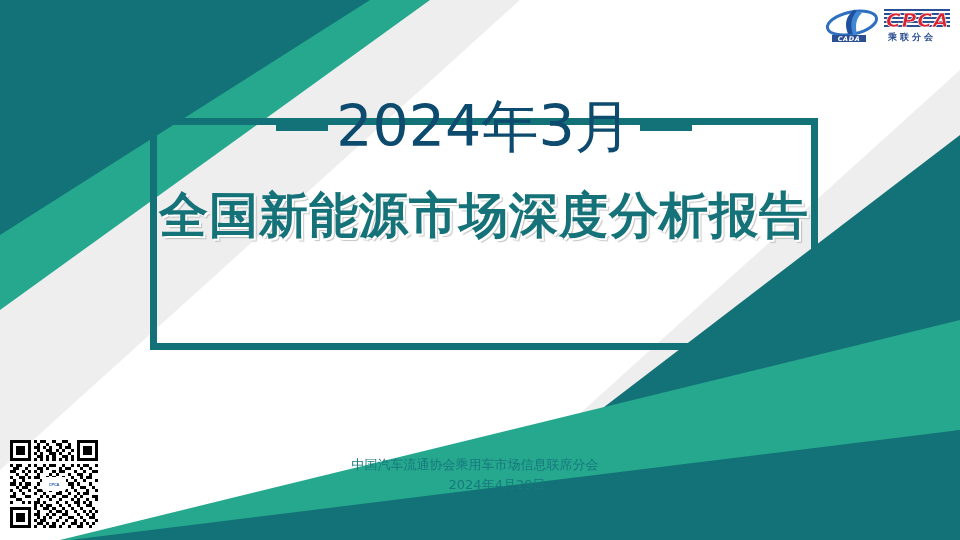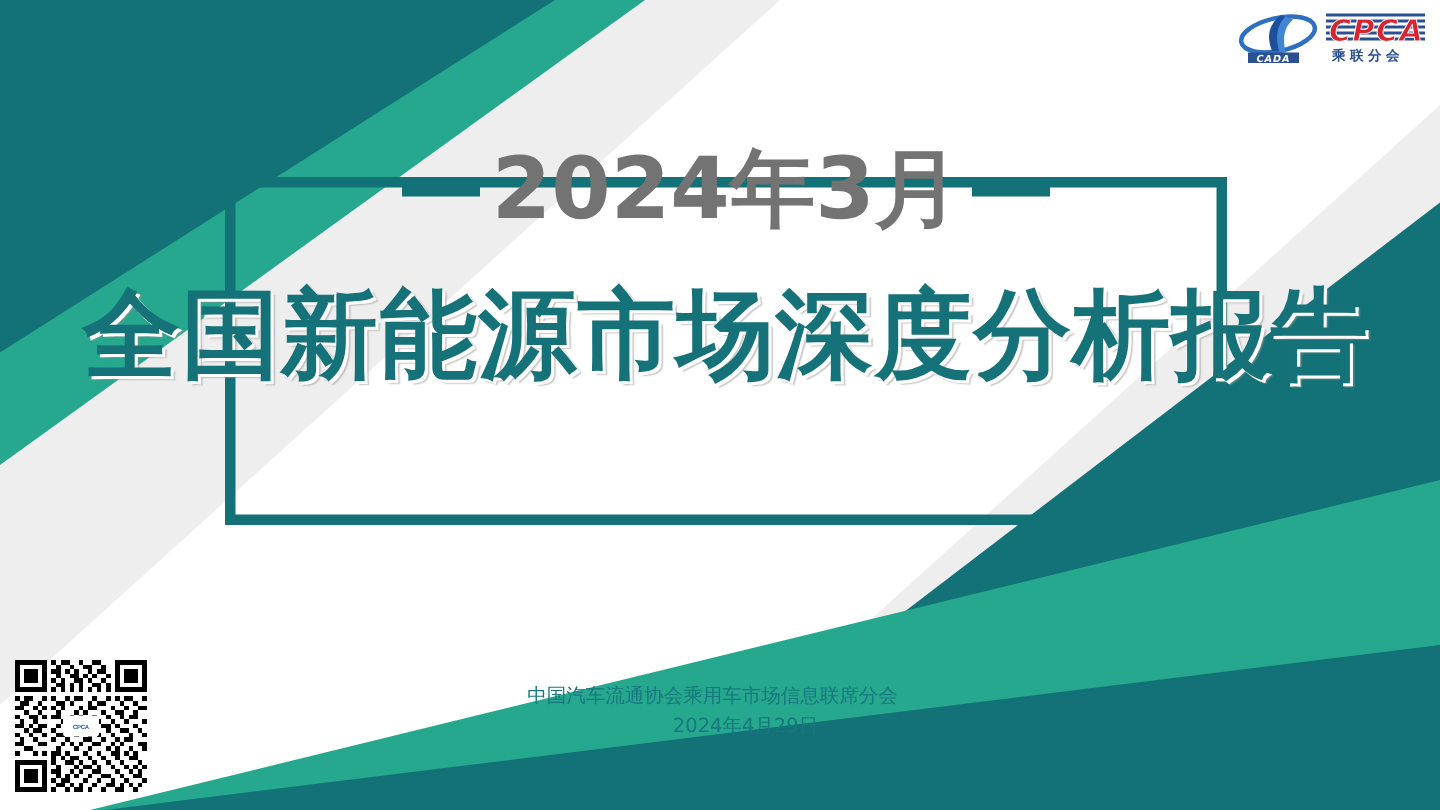--- a/index.html
+++ b/index.html
@@ -61,8 +61,8 @@
   .rule-right { width: 52px; margin-left: 4px; }
   #month-title {
     font-size: 57px;
-    font-weight: bold;
-    color: #737373;
+    font-weight: normal;
+    color: #0c4a6e;
     line-height: 1;
     white-space: nowrap;
     letter-spacing: 0px;

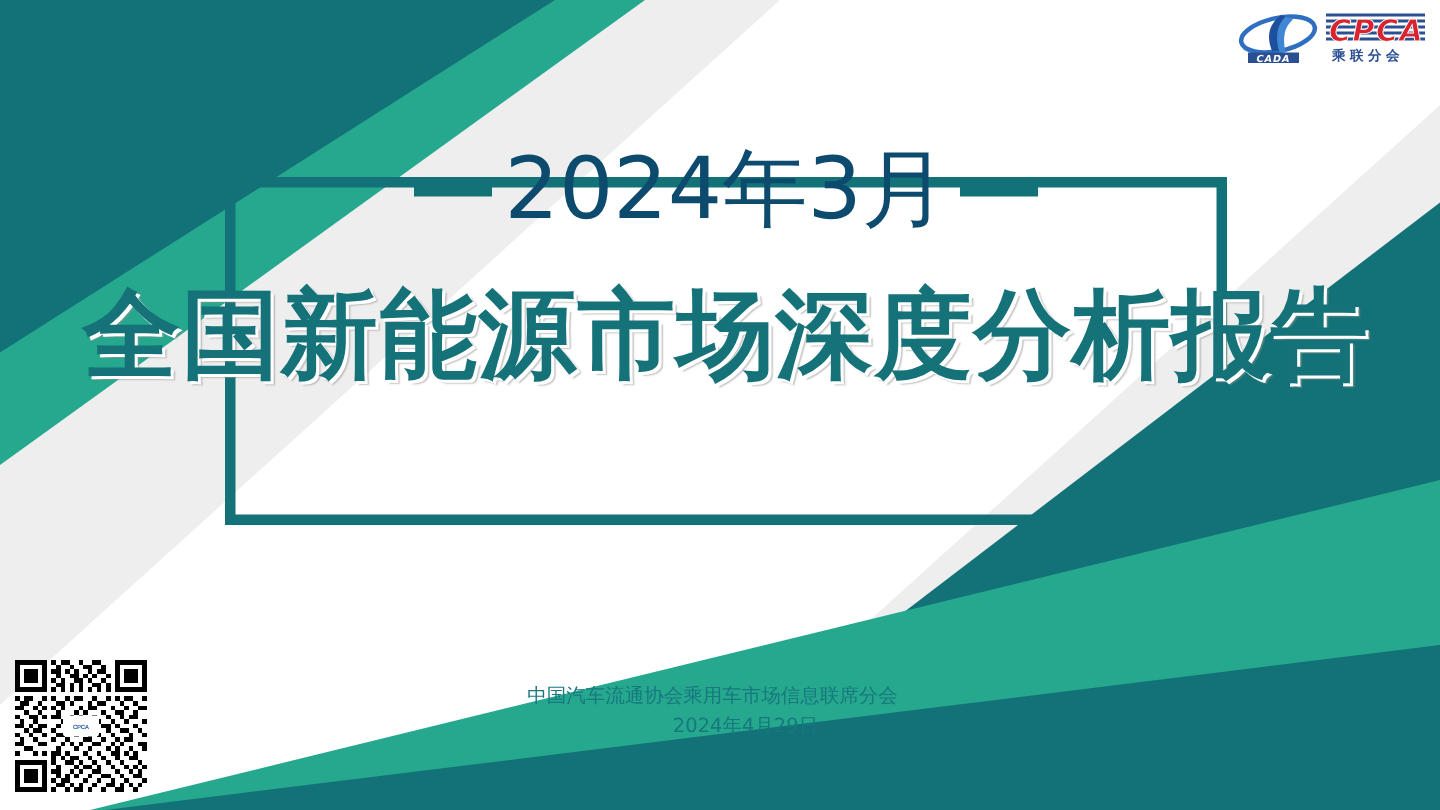--- a/index.html
+++ b/index.html
@@ -72,7 +72,7 @@
   }
   #report-title {
     margin-top: 26px;
-    font-size: 65px;
+    font-size: 49px;
     font-weight: bold;
     color: #147278;
     line-height: 1.05;

